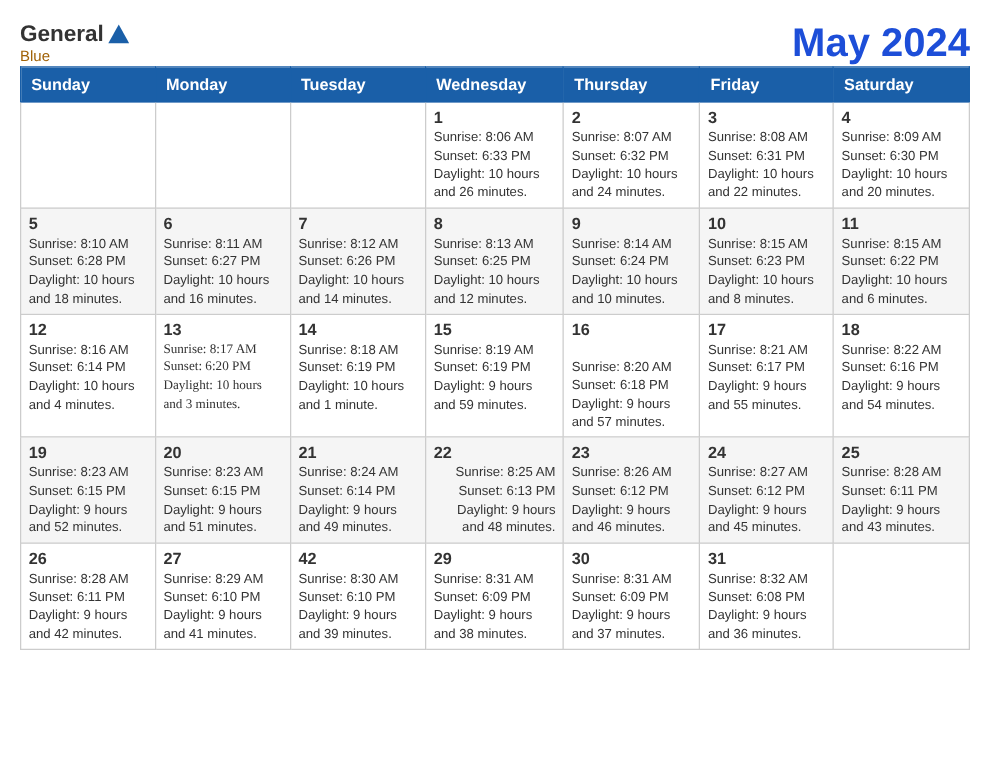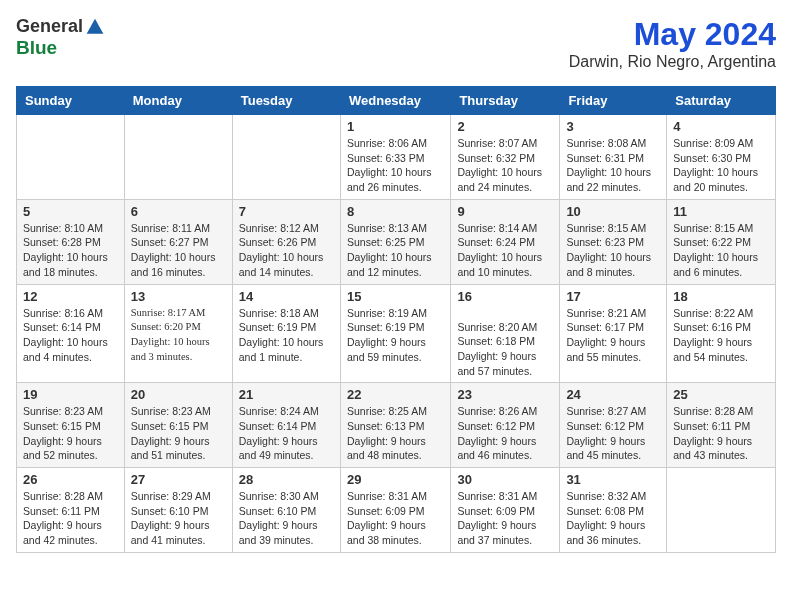--- a/index.html
+++ b/index.html
@@ -13,8 +13,8 @@
     .header {
       display: flex;
       justify-content: space-between;
-      align-items: flex-start;
-      margin-bottom: 15px;
+      align-items: center;
+      margin-bottom: 0;
     }
     .logo {
       display: flex;

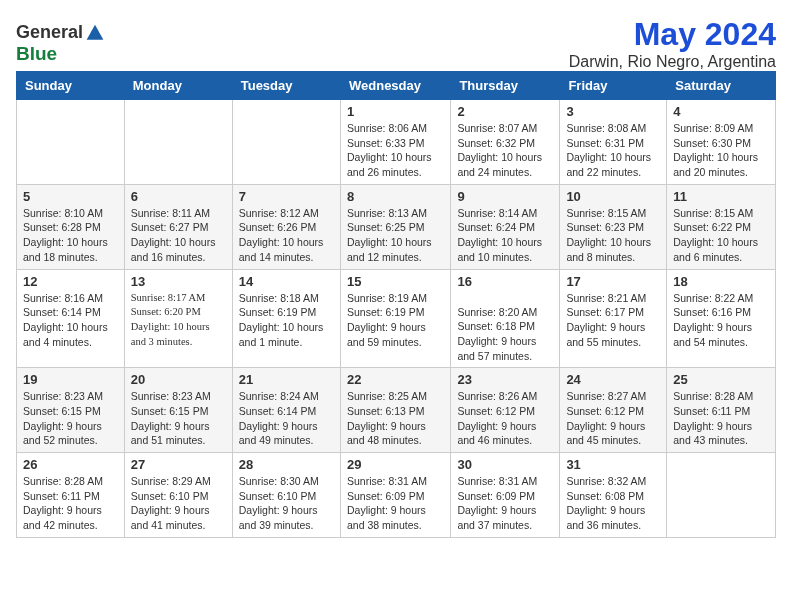--- a/index.html
+++ b/index.html
@@ -31,9 +31,9 @@
       color: #333;
     }
     .logo-blue {
-      font-size: 19px;
-      font-weight: bold;
-      color: #15803d;
+      font-size: 12px;
+      font-weight: normal;
+      color: #a16207;
     }
     .logo-icon {
       width: 20px;

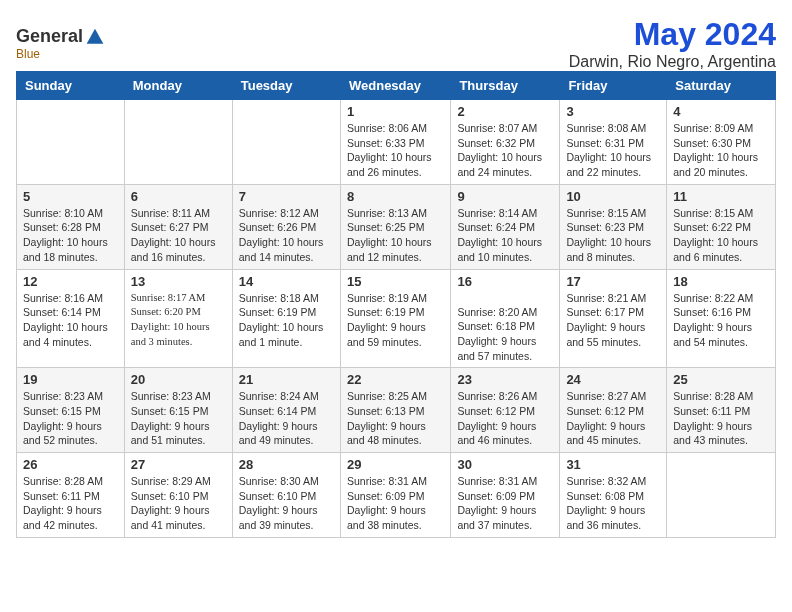--- a/index.html
+++ b/index.html
@@ -107,7 +107,6 @@
   </div>
   <div class="title-block">
     <div class="month-year">May 2024</div>
-    <div class="location">Darwin, Rio Negro, Argentina</div>
   </div>
 </div>
 

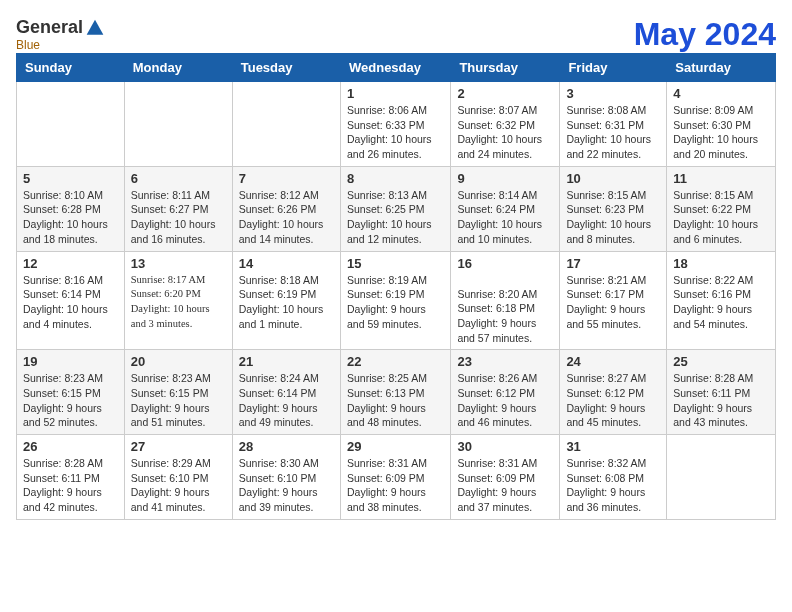--- a/index.html
+++ b/index.html
@@ -282,7 +282,7 @@
         </td>
         <td>
           <span class="day-number">22</span>
-          <div class="day-info" style="white-space: pre-line;">Sunrise: 8:25 AM
+          <div class="day-info" style="white-space: pre-line; text-align: right;">Sunrise: 8:25 AM
 Sunset: 6:13 PM
 Daylight: 9 hours
 and 48 minutes.</div>

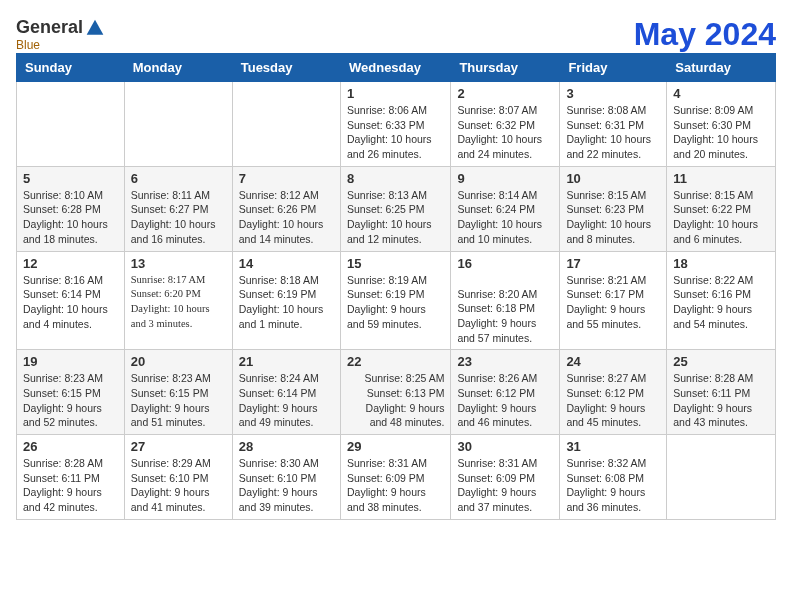--- a/index.html
+++ b/index.html
@@ -325,7 +325,7 @@
 and 41 minutes.</div>
         </td>
         <td>
-          <span class="day-number">28</span>
+          <span class="day-number">42</span>
           <div class="day-info" style="white-space: pre-line;">Sunrise: 8:30 AM
 Sunset: 6:10 PM
 Daylight: 9 hours

